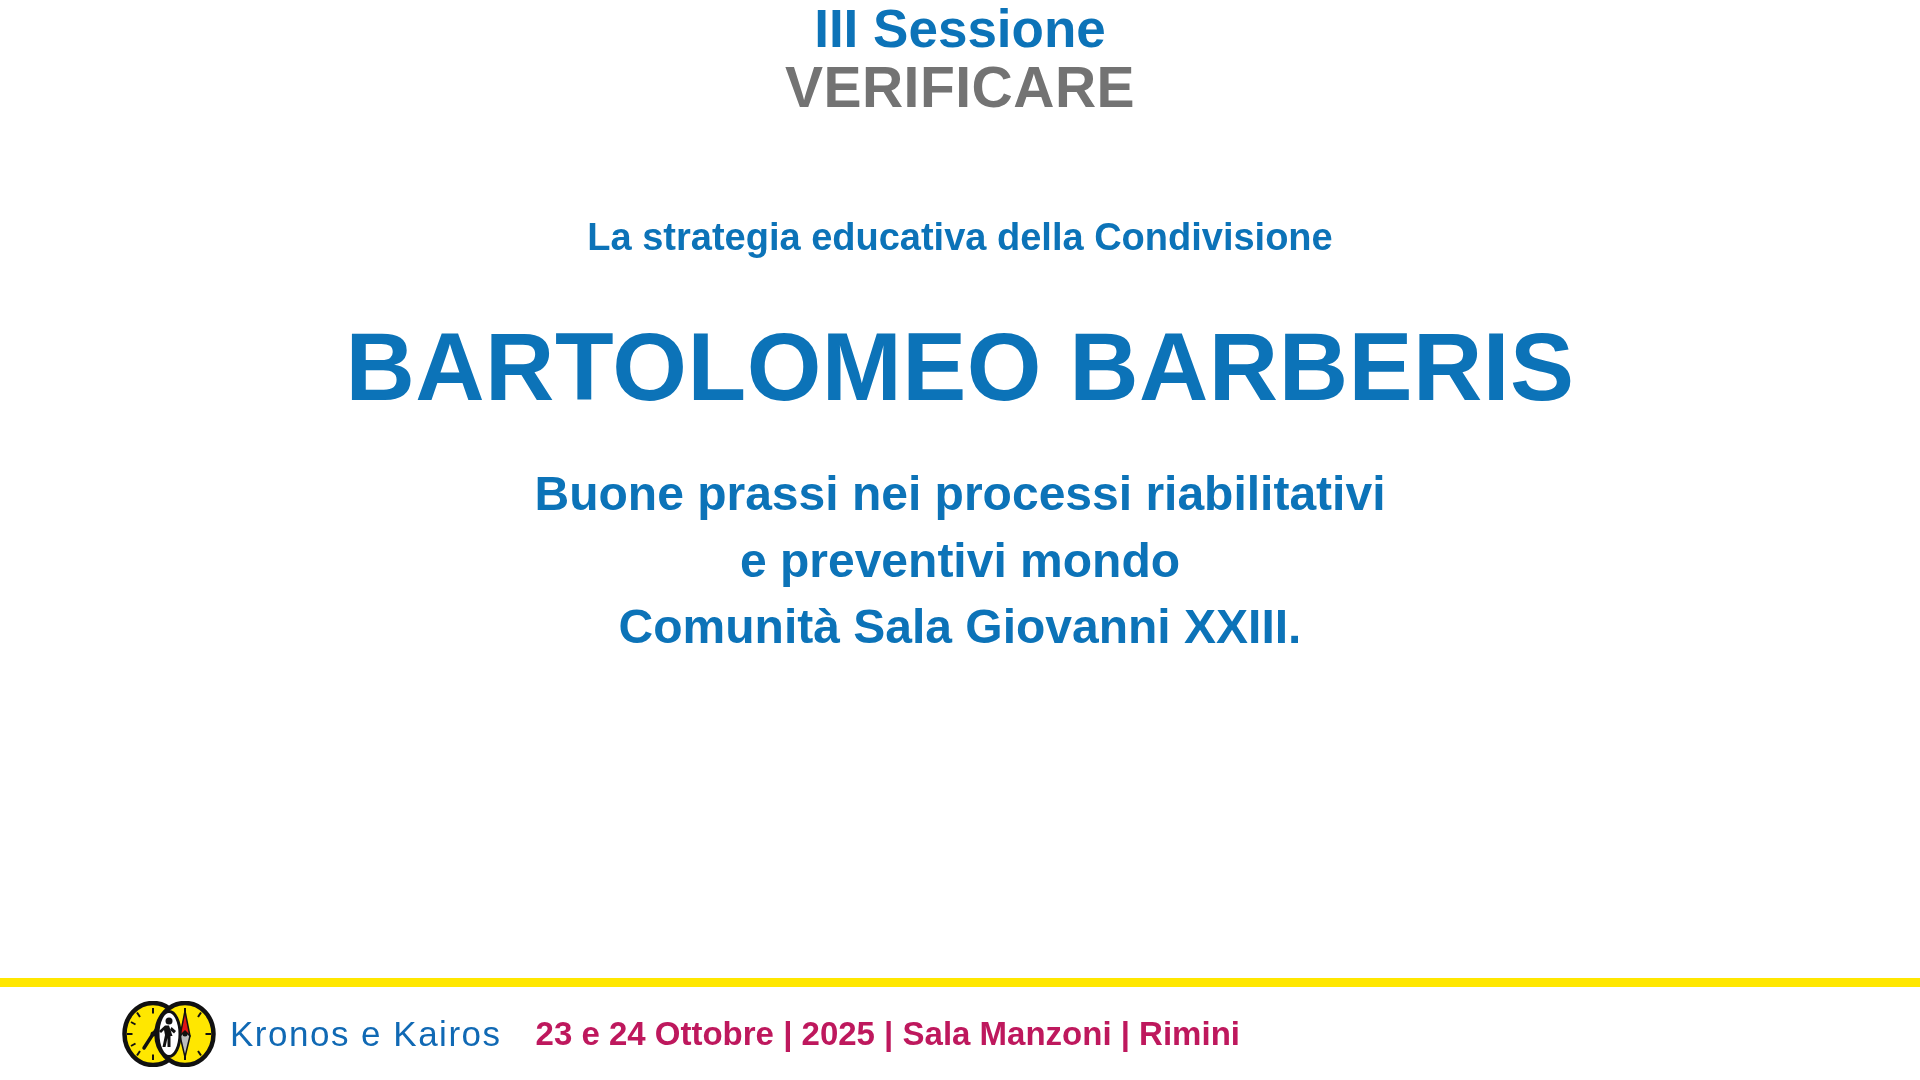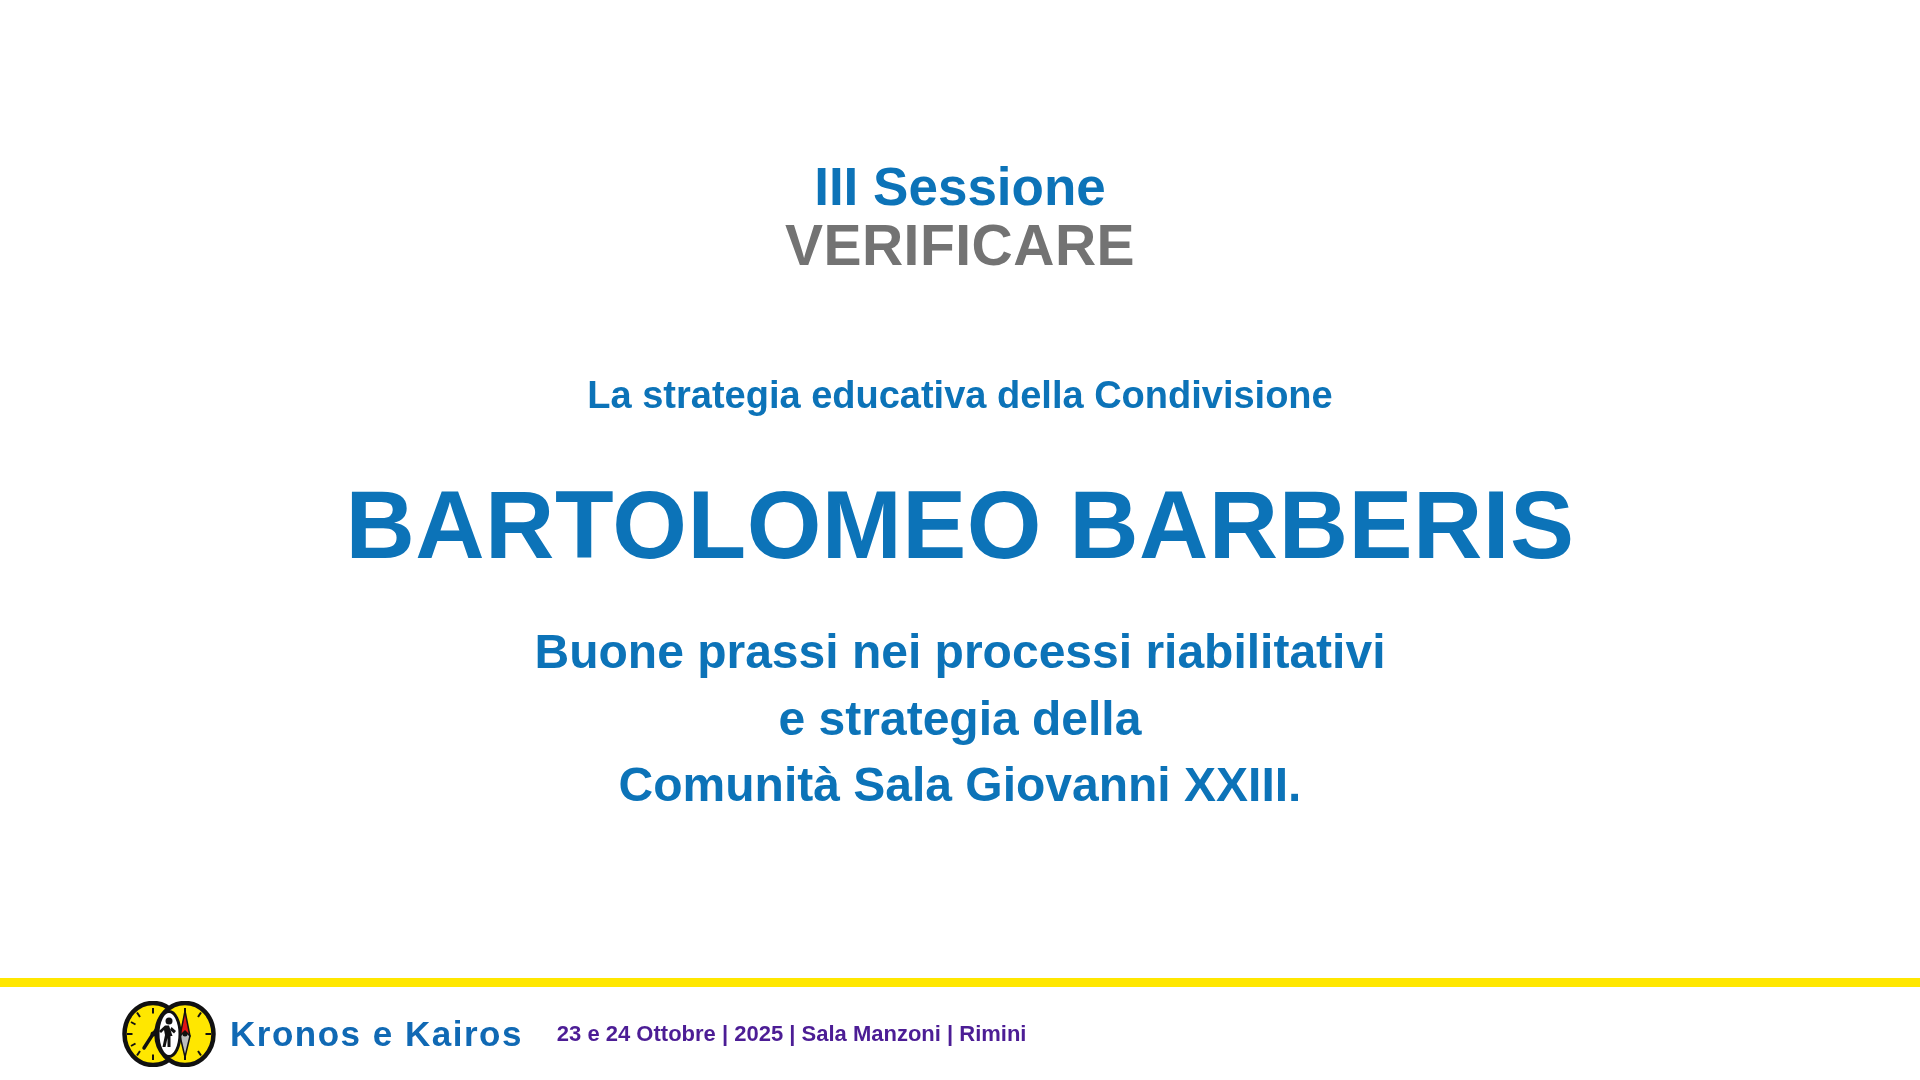--- a/index.html
+++ b/index.html
@@ -37,7 +37,6 @@
   }
 
   .session-block {
-    margin-top: 158px;
     line-height: 1.0;
   }
 

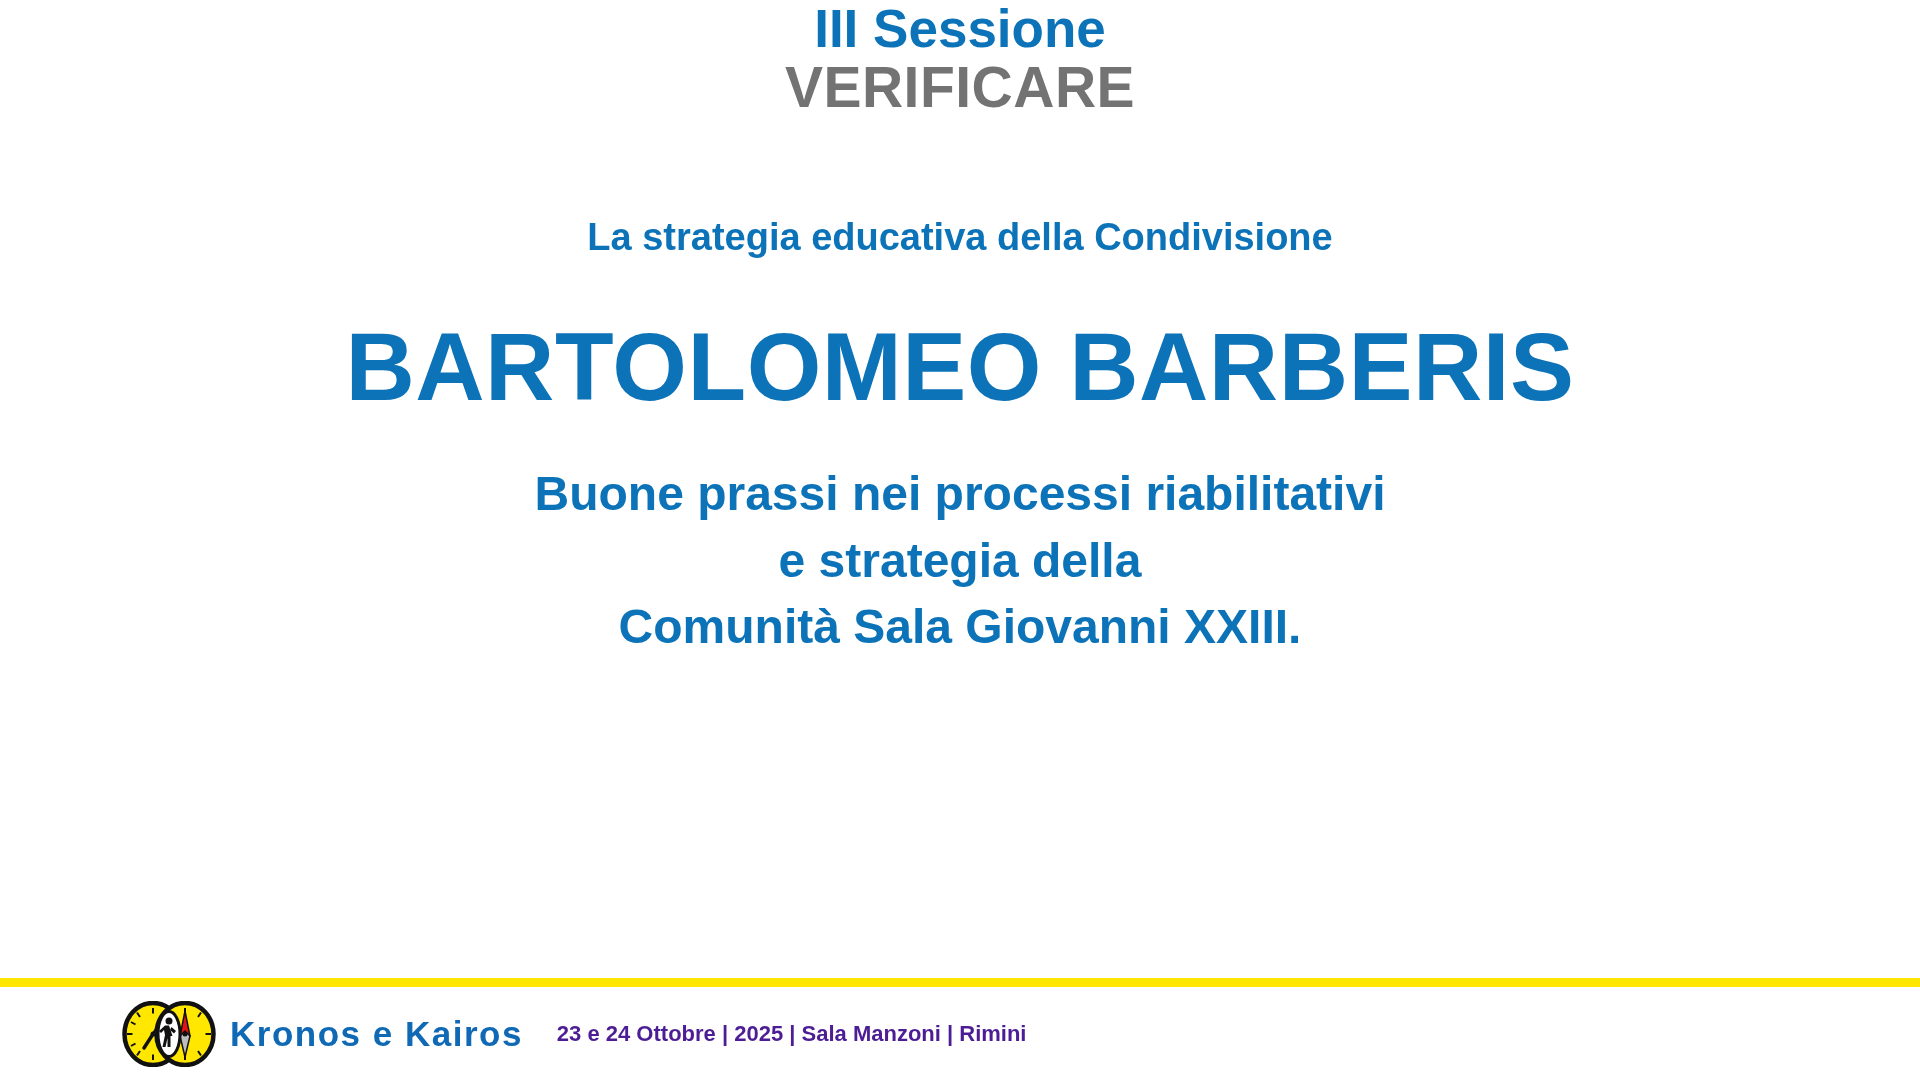--- a/index.html
+++ b/index.html
@@ -155,7 +155,7 @@
 
     <div class="talk-title">
       <span class="tline">Buone prassi nei processi riabilitativi</span>
-      <span class="tline">e strategia della</span>
+      <span class="tline">e preventivi mondo</span>
       <span class="tline">Comunità Sala Giovanni XXIII.</span>
     </div>
 

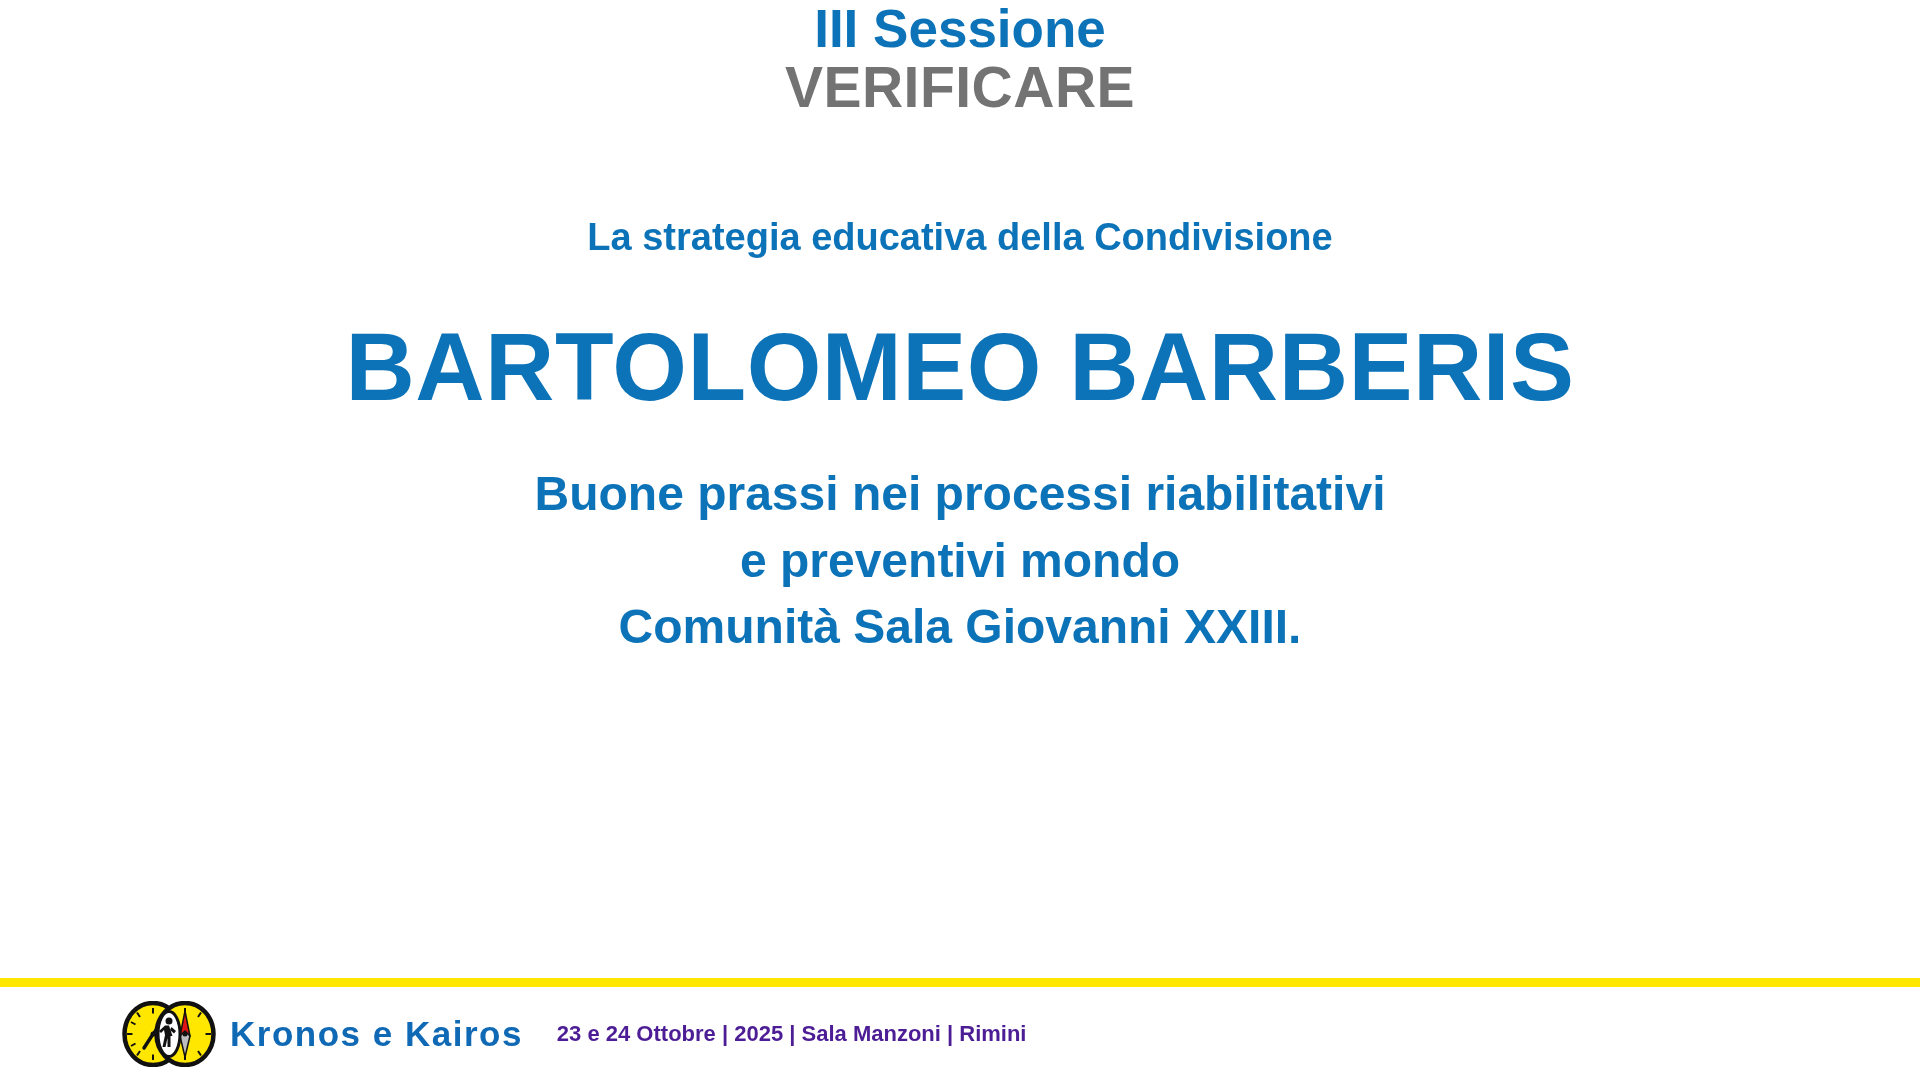--- a/index.html
+++ b/index.html
@@ -122,7 +122,7 @@
   .brand {
     margin-left: 14px;
     font-size: 35px;
-    font-weight: bold;
+    font-weight: normal;
     color: #1069B4;
     letter-spacing: 1.5px;
     white-space: pre;

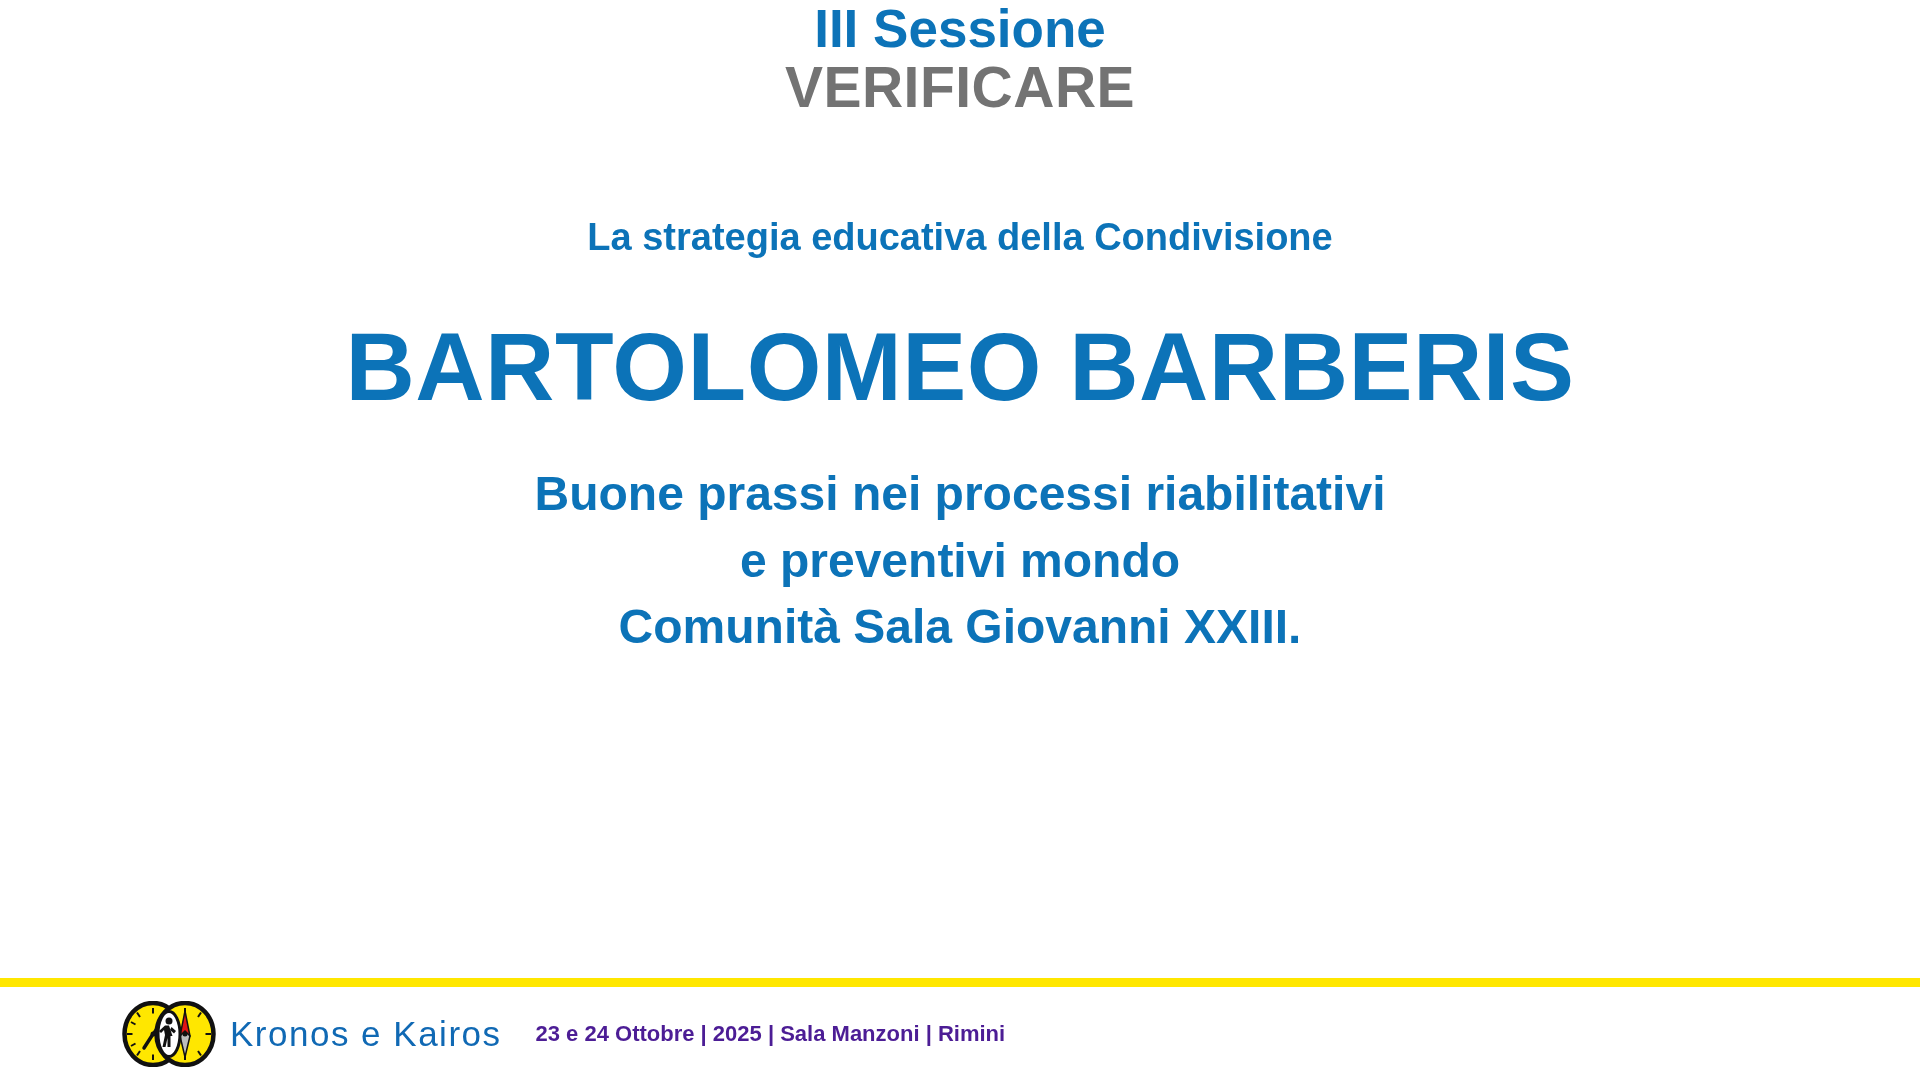--- a/index.html
+++ b/index.html
@@ -130,9 +130,9 @@
 
   .event-info {
     margin-left: 34px;
-    font-size: 22px;
-    font-weight: bold;
-    color: #4c1d95;
+    font-size: 33px;
+    font-weight: bold;
+    color: #be185d;
     letter-spacing: 0px;
     white-space: pre;
   }

